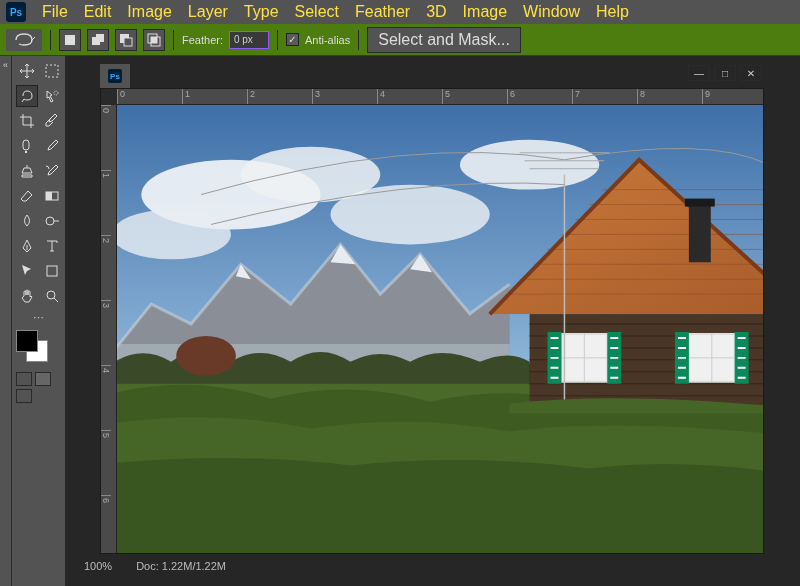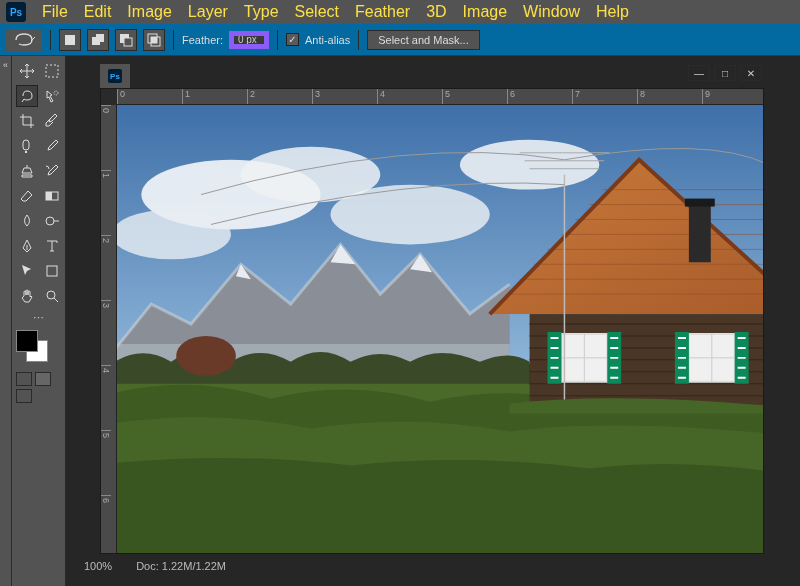--- a/index.html
+++ b/index.html
@@ -7,7 +7,7 @@
 .menubar { height: 24px; background: #535353; display: flex; align-items: center; padding: 0 0 0 6px; }
 .ps-logo { width: 20px; height: 20px; background: #001e36; border-radius: 3px; display: flex; align-items: center; justify-content: center; font-weight: bold; font-size: 10px; color: #31a8ff; margin-right: 8px; }
 .menu-item { padding: 4px 8px; cursor: default; color: #fde047; font-size: 16px; }
-.optbar { height: 32px; background: #0369a1; display: flex; align-items: center; padding: 0 6px; gap: 6px; border-bottom: 1px solid #383838; }
+.optbar { height: 32px; background: #4d7c0f; display: flex; align-items: center; padding: 0 6px; gap: 6px; border-bottom: 1px solid #383838; }
 .opt-icon { width: 22px; height: 22px; display: flex; align-items: center; justify-content: center; background: #535353; border: 1px solid #2a2a2a; }
 .opt-sep { width: 1px; height: 20px; background: #2a2a2a; margin: 0 2px; }
 .opt-label { font-size: 11px; color: #ddd; }

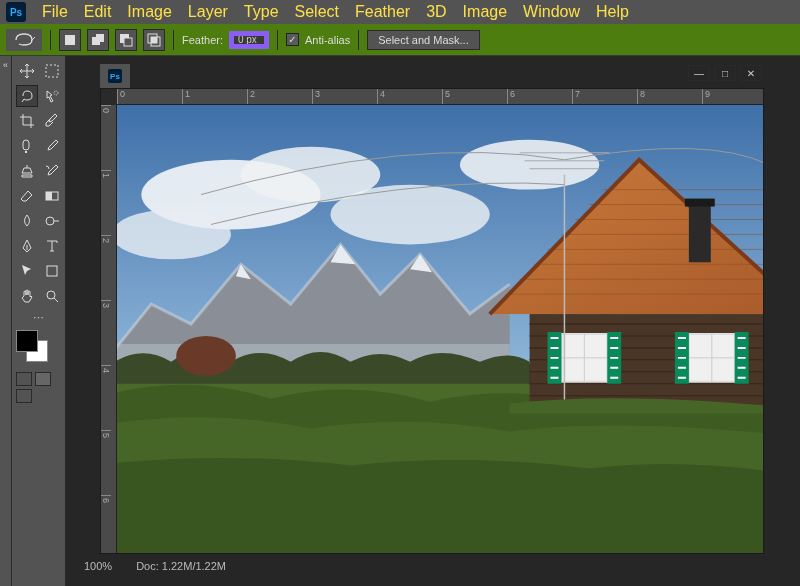--- a/index.html
+++ b/index.html
@@ -11,7 +11,7 @@
 .opt-icon { width: 22px; height: 22px; display: flex; align-items: center; justify-content: center; background: #535353; border: 1px solid #2a2a2a; }
 .opt-sep { width: 1px; height: 20px; background: #2a2a2a; margin: 0 2px; }
 .opt-label { font-size: 11px; color: #ddd; }
-.opt-input { width: 40px; height: 18px; background: #393939; border: 5px solid #8b5cf6; color: #ccc; font-size: 10px; padding: 0 4px; }
+.opt-input { width: 40px; height: 18px; background: #393939; border: 1px solid #8b5cf6; color: #ccc; font-size: 10px; padding: 0 4px; }
 .opt-check { width: 13px; height: 13px; background: #5a5a5a; border: 1px solid #222; display: inline-flex; align-items: center; justify-content: center; font-size: 10px; color: #ddd; }
 .opt-button { padding: 3px 10px; background: #535353; border: 1px solid #2a2a2a; font-size: 11px; color: #ddd; }
 .workspace { display: flex; height: calc(100% - 56px); }

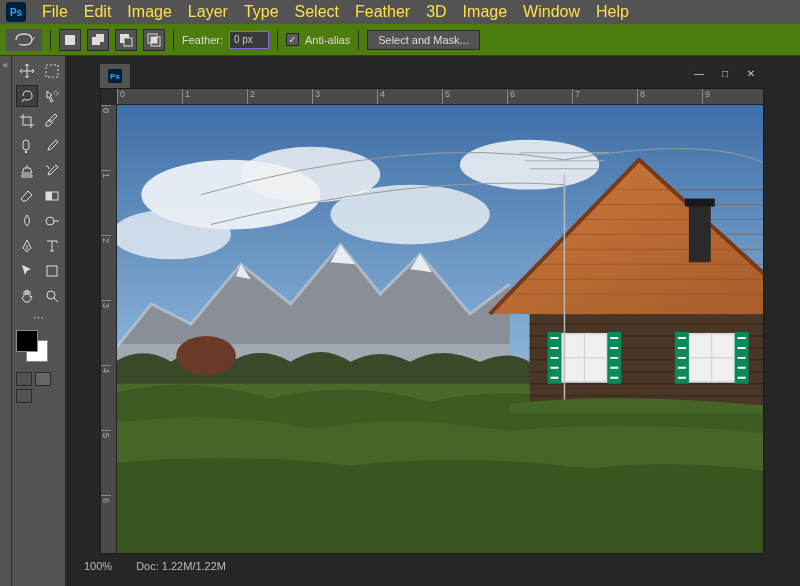--- a/index.html
+++ b/index.html
@@ -13,7 +13,7 @@
 .opt-label { font-size: 11px; color: #ddd; }
 .opt-input { width: 40px; height: 18px; background: #393939; border: 1px solid #8b5cf6; color: #ccc; font-size: 10px; padding: 0 4px; }
 .opt-check { width: 13px; height: 13px; background: #5a5a5a; border: 1px solid #222; display: inline-flex; align-items: center; justify-content: center; font-size: 10px; color: #ddd; }
-.opt-button { padding: 3px 10px; background: #535353; border: 1px solid #2a2a2a; font-size: 11px; color: #ddd; }
+.opt-button { padding: 3px 10px; background: #535353; border: 1px solid #2a2a2a; font-size: 16px; color: #ddd; }
 .workspace { display: flex; height: calc(100% - 56px); }
 .narrow { width: 12px; background: #535353; border-right: 1px solid #2a2a2a; color:#ccc; text-align:center; font-size:9px; padding-top:4px;}
 .toolpanel { width: 54px; background: #535353; padding: 4px; border-right: 1px solid #2a2a2a; }

